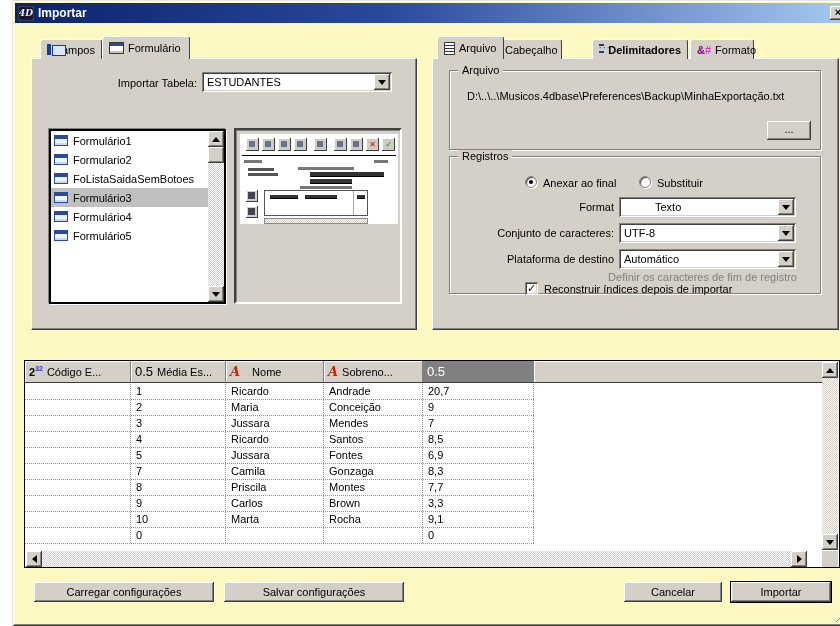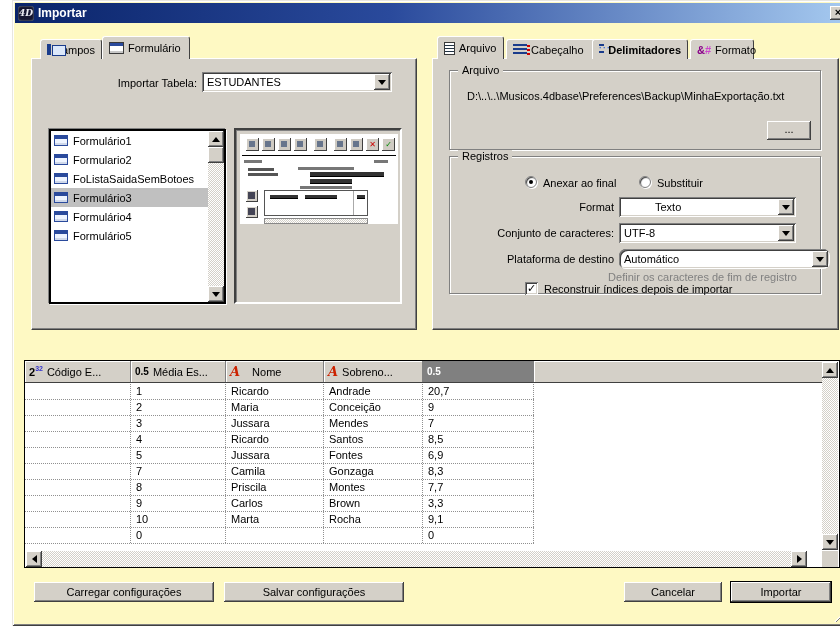--- a/index.html
+++ b/index.html
@@ -252,7 +252,7 @@
     <span class="ticon ic-doc"></span>
     <span class="tlabel">Arquivo</span>
   </div>
-  <div class="tab unsel" style="left:494px; width:108px;">
+  <div class="tab unsel" style="left:482px; width:68px;">
     <span class="ticon ic-header"></span>
     <span class="tlabel">Cabeçalho</span>
   </div>

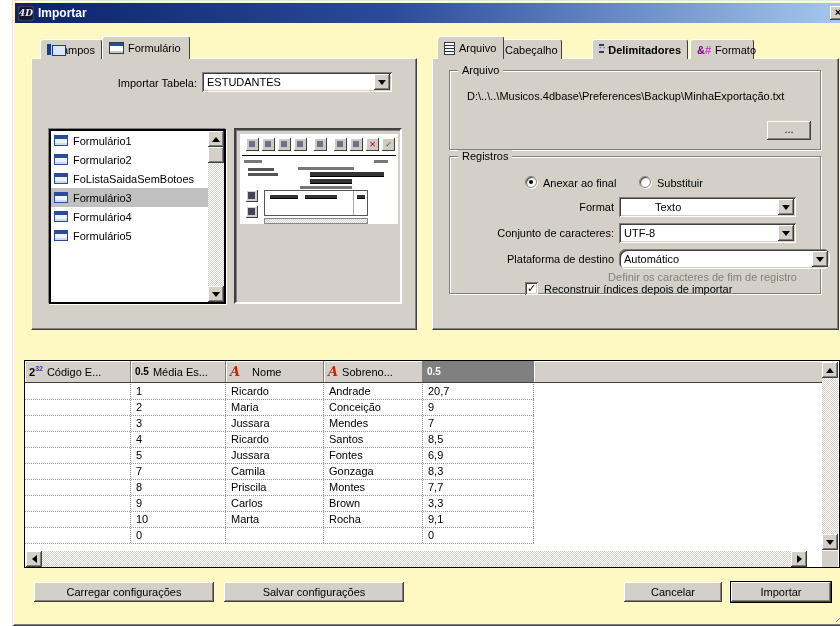--- a/index.html
+++ b/index.html
@@ -297,7 +297,7 @@
   </div>
 
   <div class="label" style="left:437px; top:253px; width:165px; text-align:right;">Plataforma de destino</div>
-  <div class="combo" style="left:607px; top:249px; width:211px;border-radius:7px;">
+  <div class="combo" style="left:607px; top:249px; width:177px;">
     <span>Automático</span>
     <span class="cbtn">
         <span class="tri-down"></span>

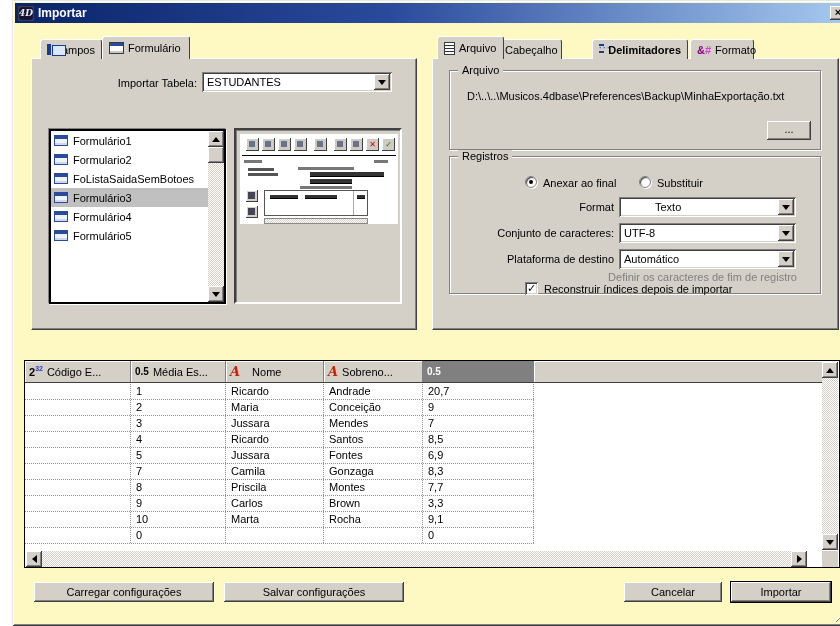--- a/index.html
+++ b/index.html
@@ -132,7 +132,7 @@
   .c1{ width:106px; } .c2{ width:95px; } .c3{ width:98px; } .c4{ width:99px; } .c5{ width:111px; }
   .icon-longint{ font-weight:bold; font-size:11px; }
   .icon-longint sup{ font-size:7px; color:#3333cc; font-weight:bold; }
-  .icon-real{ font-weight:bold; font-size:10px; }
+  .icon-real{ font-weight:normal; font-size:13px; }
   .icon-alpha{ font:italic bold 13px "DejaVu Serif",serif; color:#cc2200; }
   .tbody{ position:absolute; left:0; top:23px; width:798px; height:160px; background:#fff; overflow:hidden;}
   .tbl-row{ display:flex; width:509px; height:16px; border-bottom:1px dotted #909090; }

